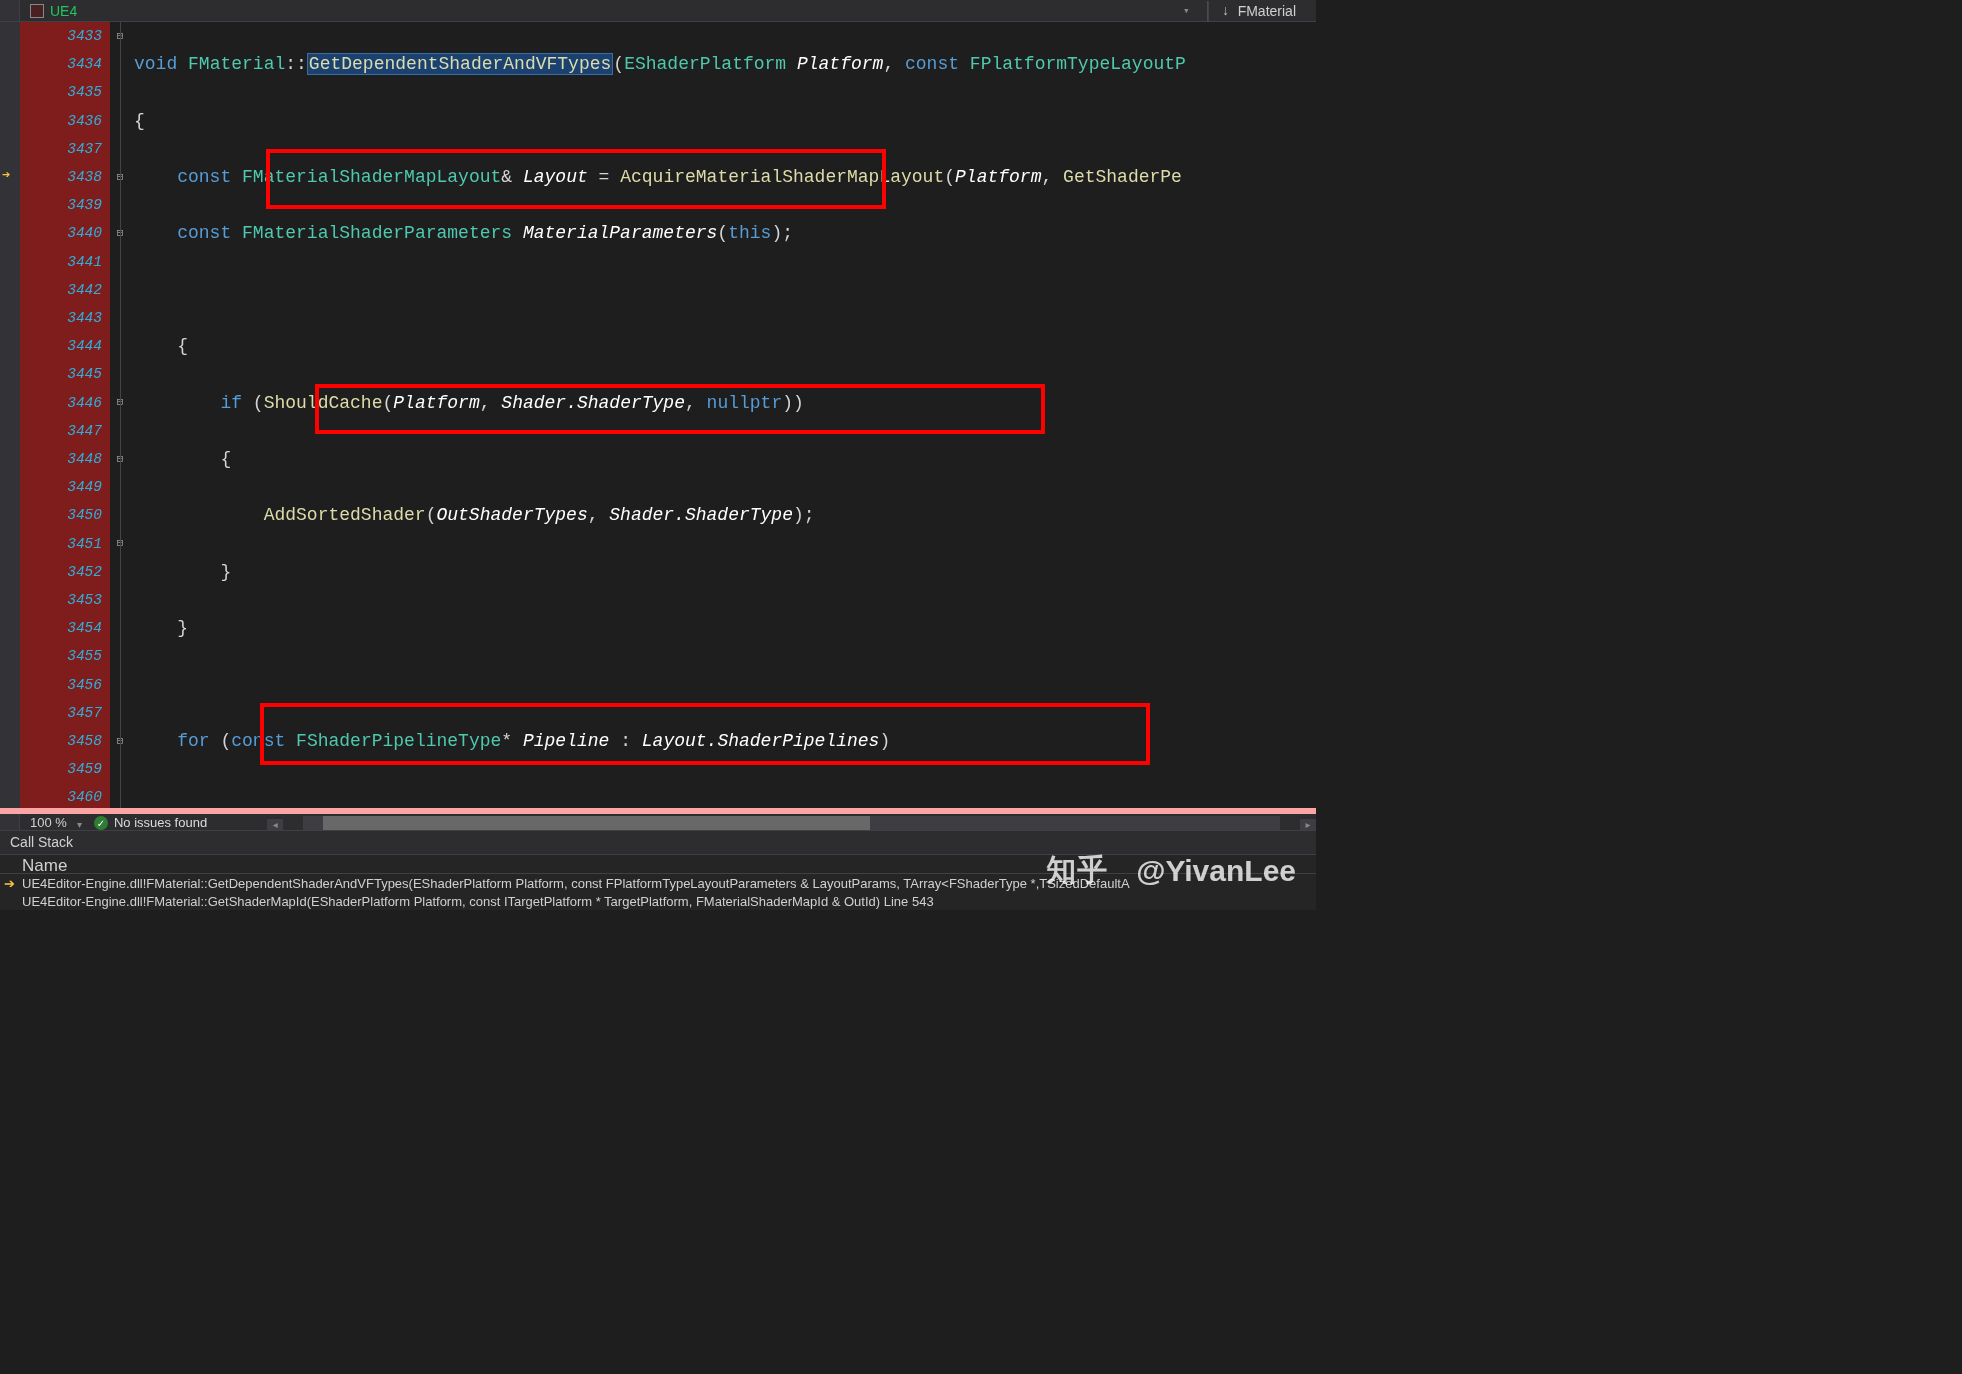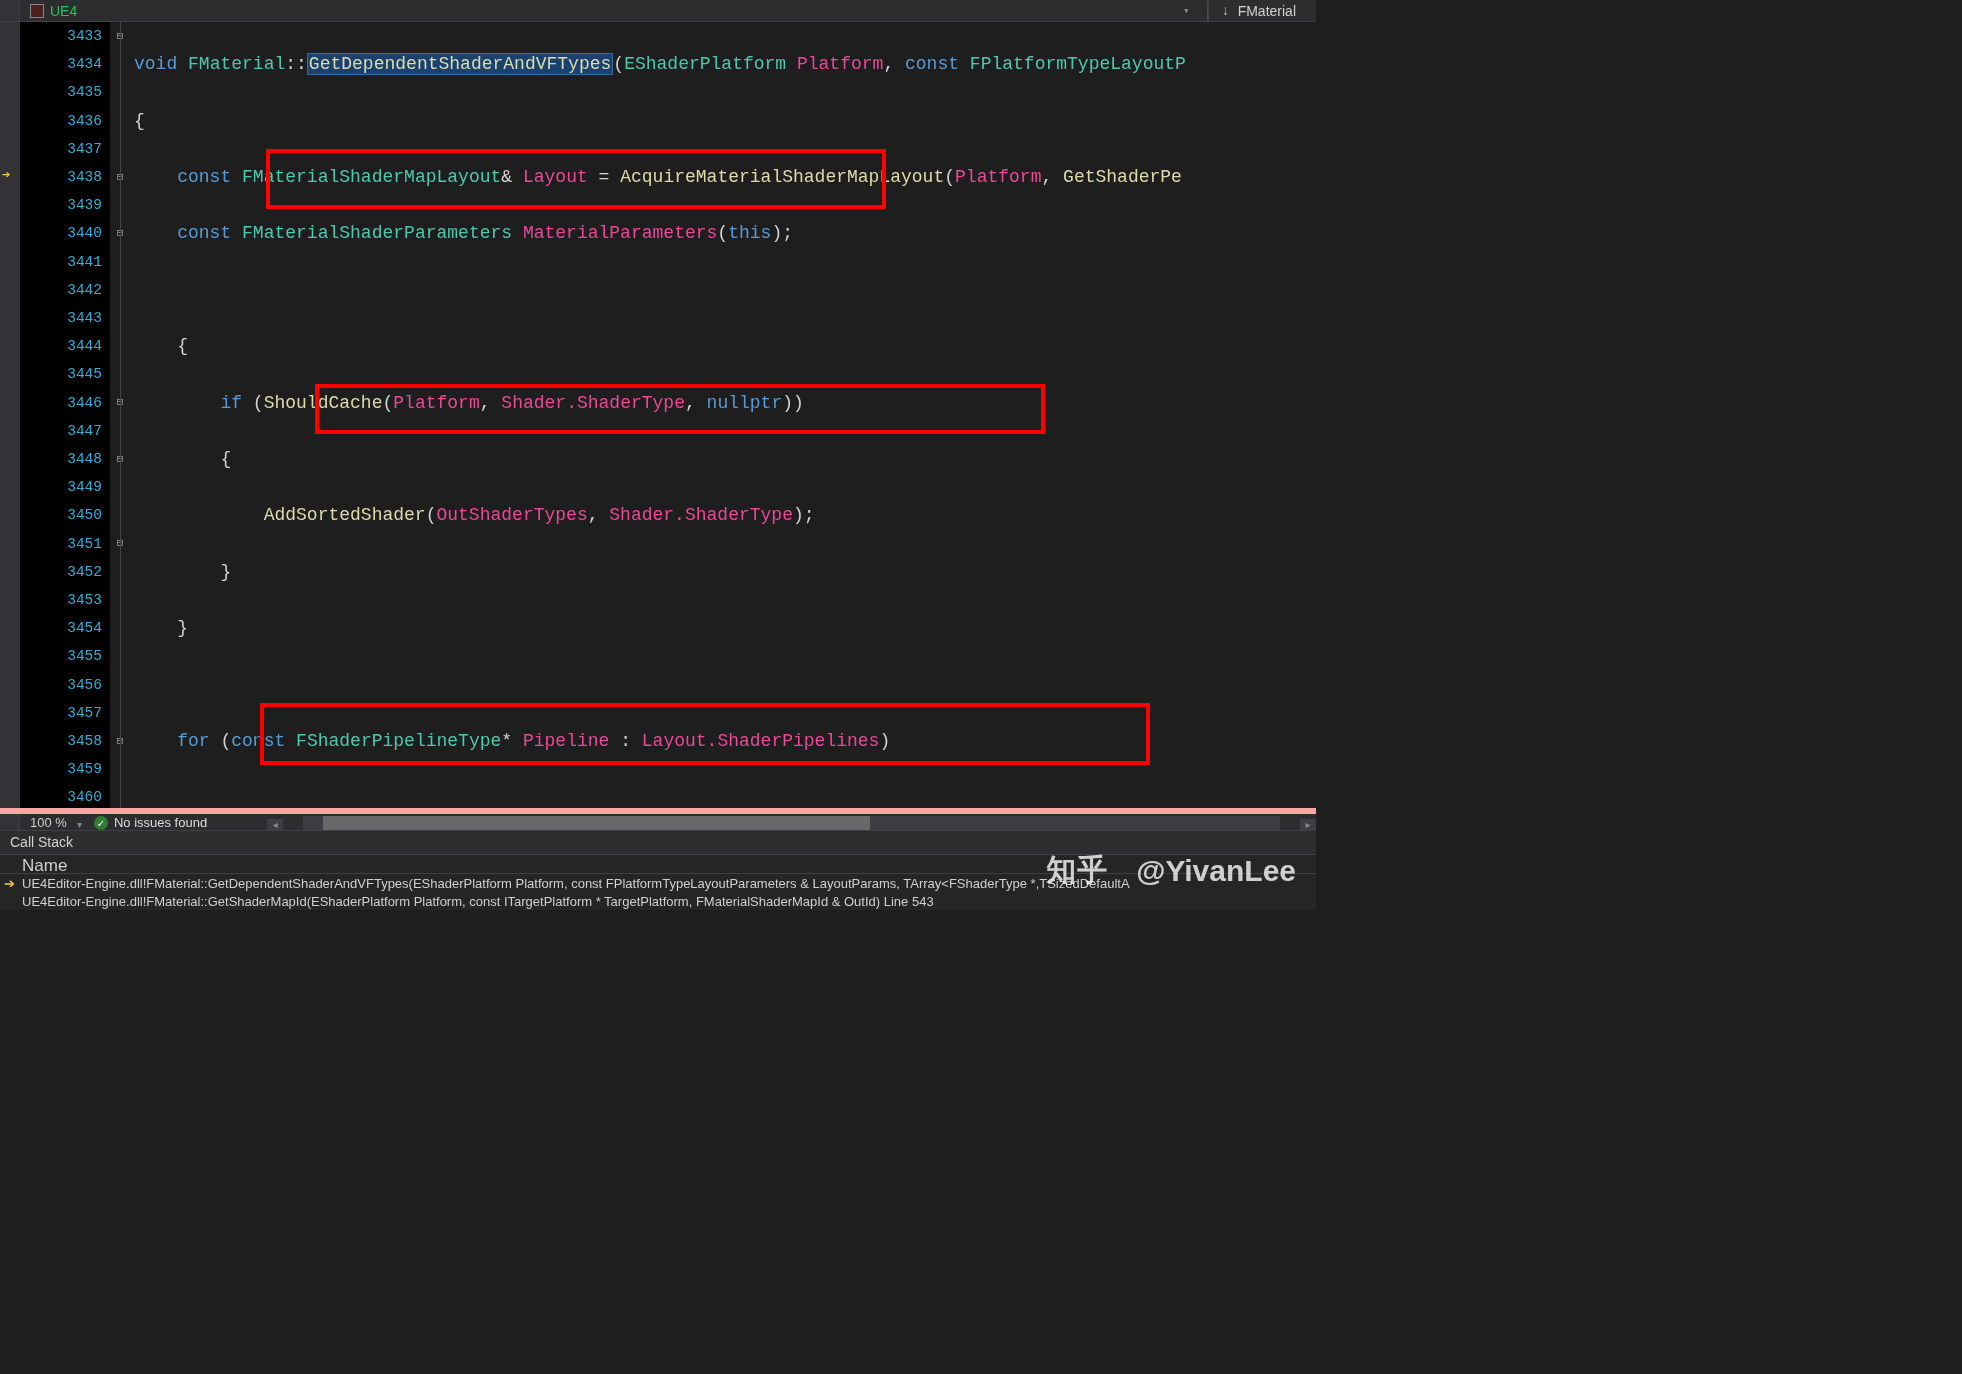--- a/index.html
+++ b/index.html
@@ -84,12 +84,13 @@
 }
 .gutter {
   width: 90px;
-  background: #000000;
+  background: #7f1d1d;
   text-align: right;
   color: #2faedb;
   padding-right: 8px;
   line-height: 28.2px;
   font-size: 14.5px;
+  font-style: italic;
 }
 .fold-col {
   width: 20px;

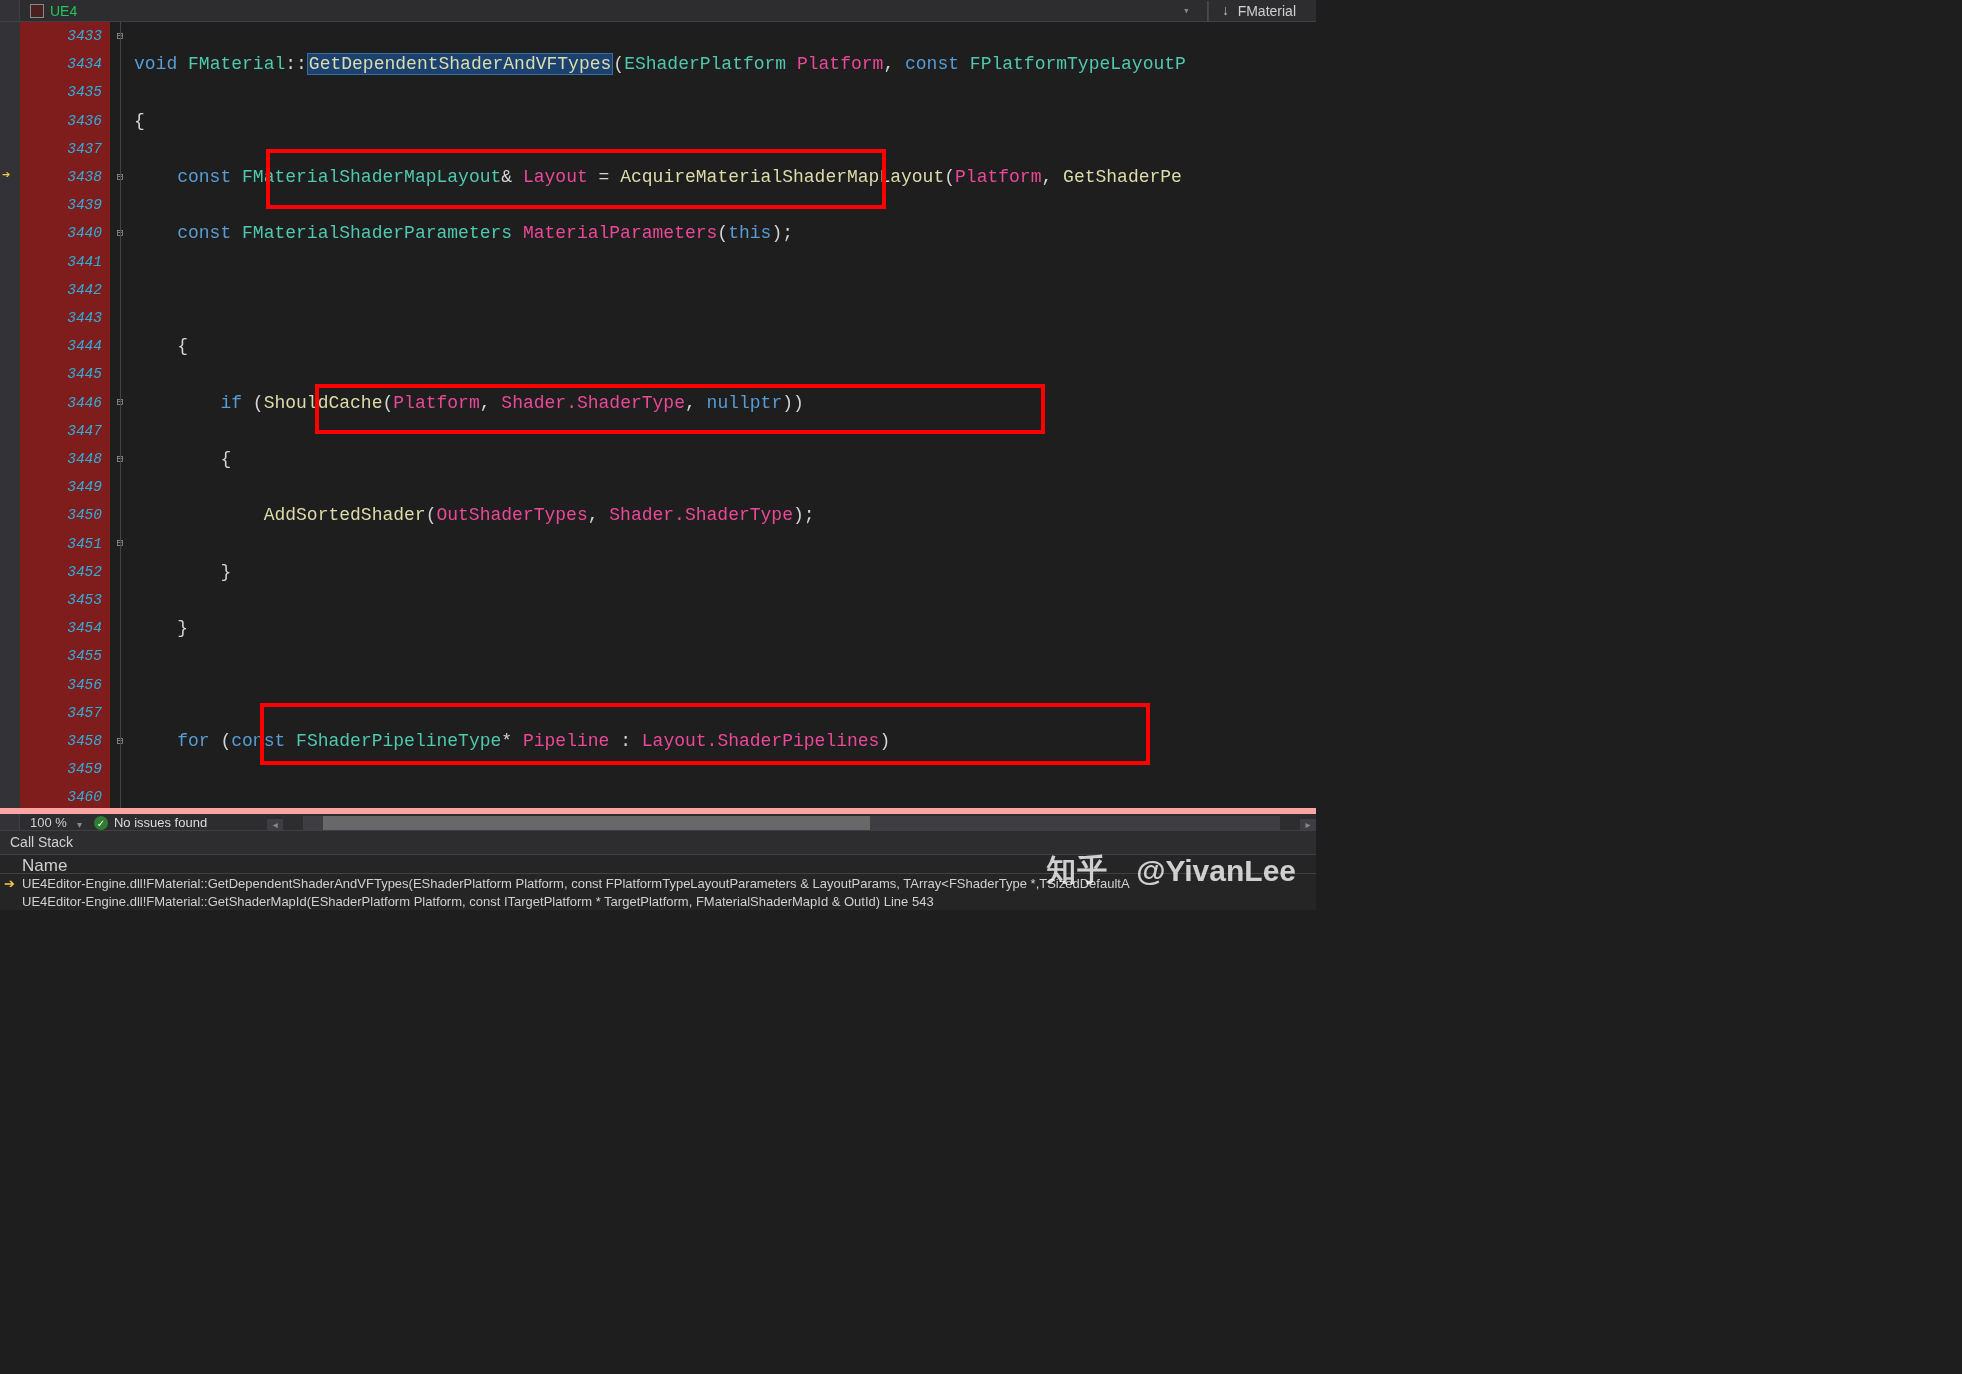--- a/index.html
+++ b/index.html
@@ -128,7 +128,7 @@
 .kw { color: #569cd6; }
 .type { color: #4ec9b0; }
 .func { color: #dcdcaa; }
-.param { color: #ec4899; }
+.param { color: #ffffff; font-style: italic; }
 .punc { color: #d4d4d4; }
 .sel-fn { background: #1a4170; border: 1px solid #3a6da0; padding: 0 1px; color: #dcdcaa; }
 .elapsed { color: #888; font-size: 11px; font-family: 'Segoe UI', sans-serif; }

